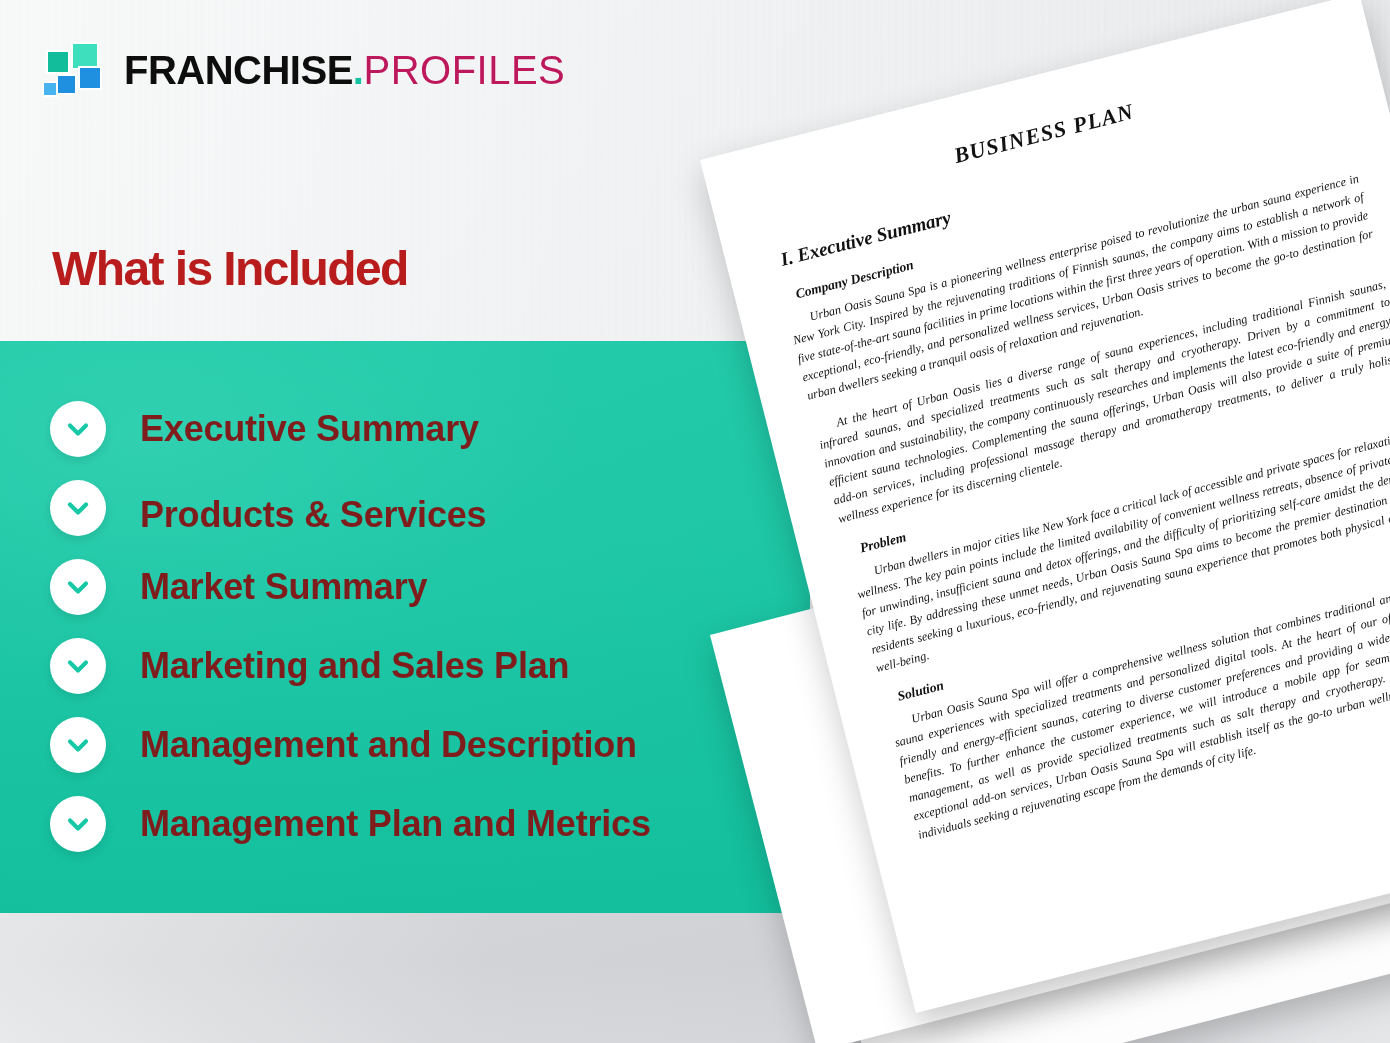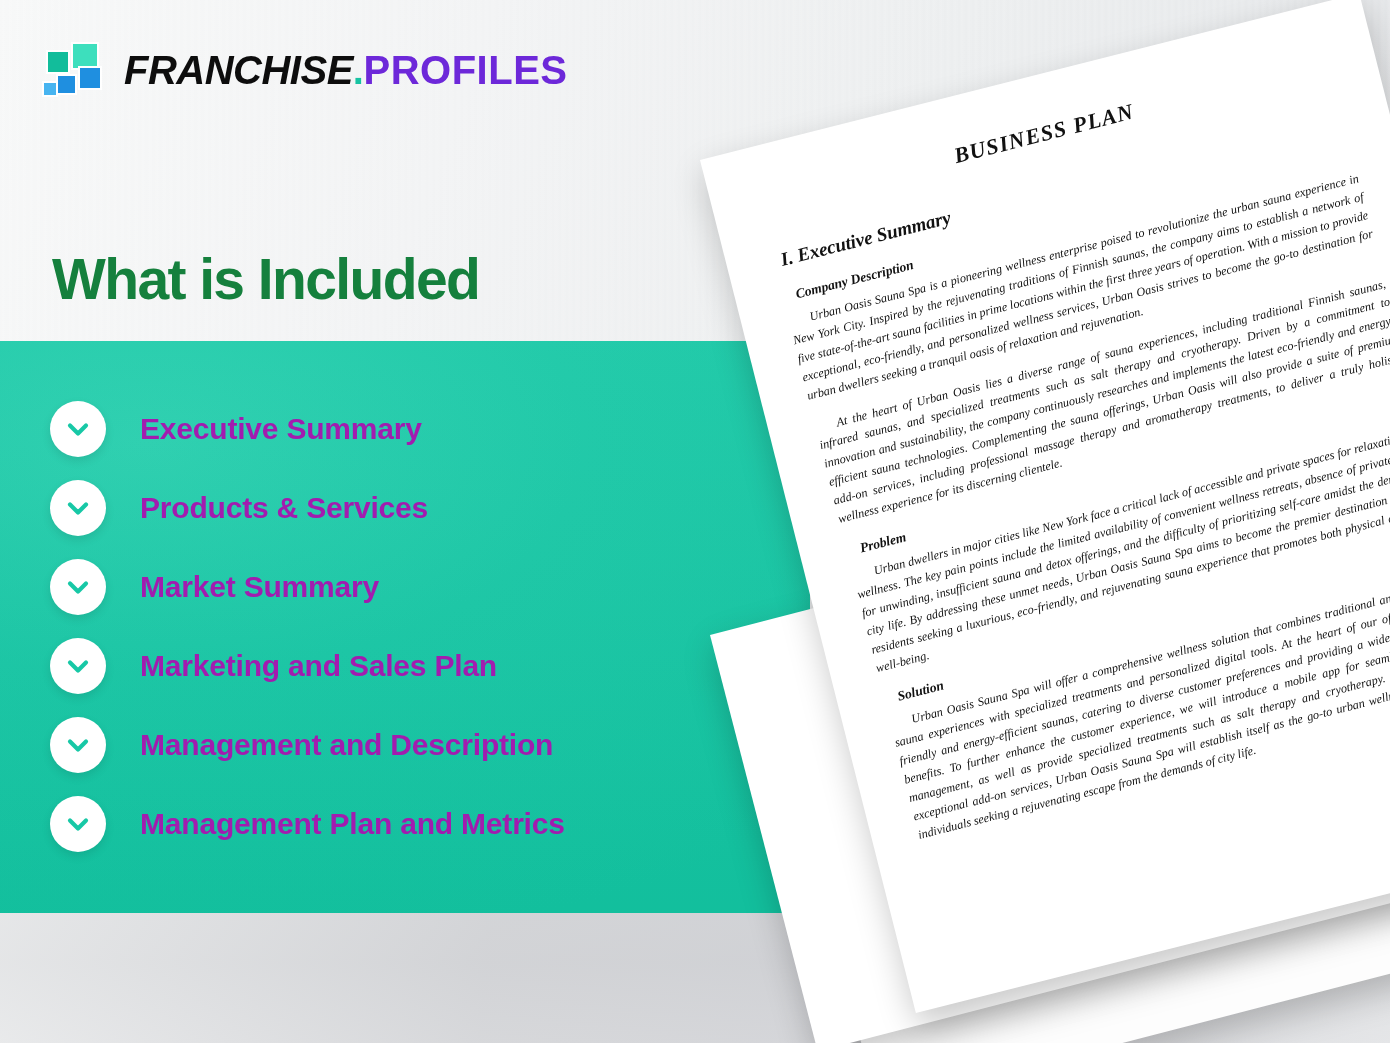--- a/index.html
+++ b/index.html
@@ -45,7 +45,7 @@
     font-size:40px;line-height:1;letter-spacing:-0.5px;
     display:flex;align-items:baseline;
   }
-  .wm-bold{font-weight:700;color:#0d0d0d;font-style:italic;}
+  .wm-bold{font-weight:700;color:#0d0d0d;}
   .wm-dot{font-weight:700;color:#17c3a2;}
   .wm-light{font-weight:700;color:#6d28d9;letter-spacing:0.5px;}
 

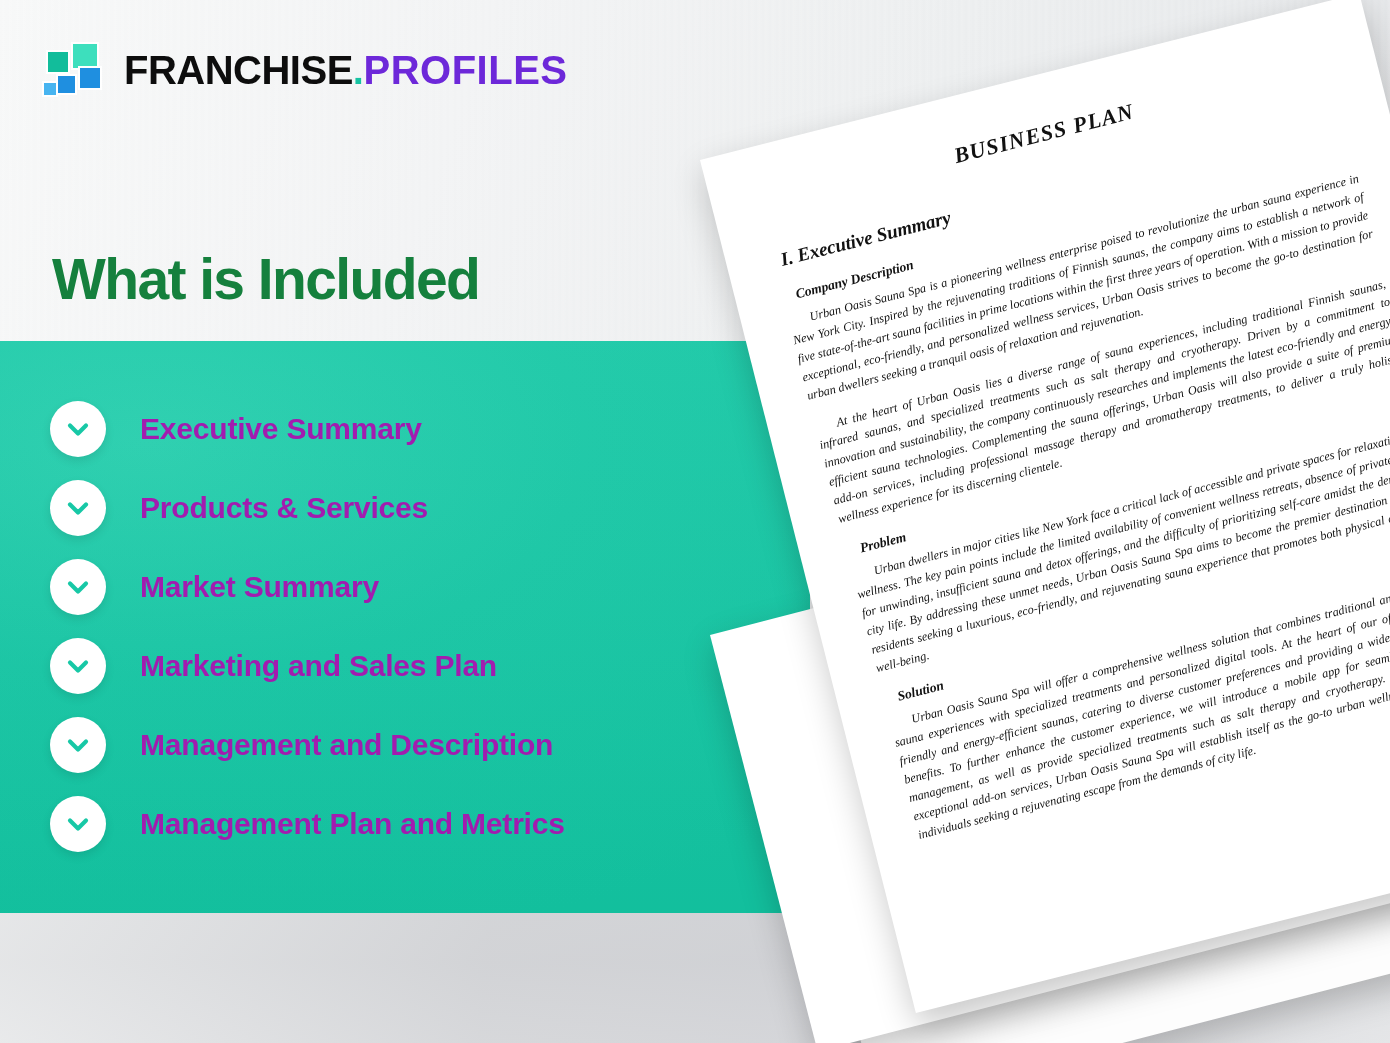--- a/index.html
+++ b/index.html
@@ -47,7 +47,7 @@
   }
   .wm-bold{font-weight:700;color:#0d0d0d;}
   .wm-dot{font-weight:700;color:#17c3a2;}
-  .wm-light{font-weight:700;color:#6d28d9;letter-spacing:0.5px;}
+  .wm-light{font-weight:400;color:#be185d;letter-spacing:0.5px;}
 
   
   .page-title{

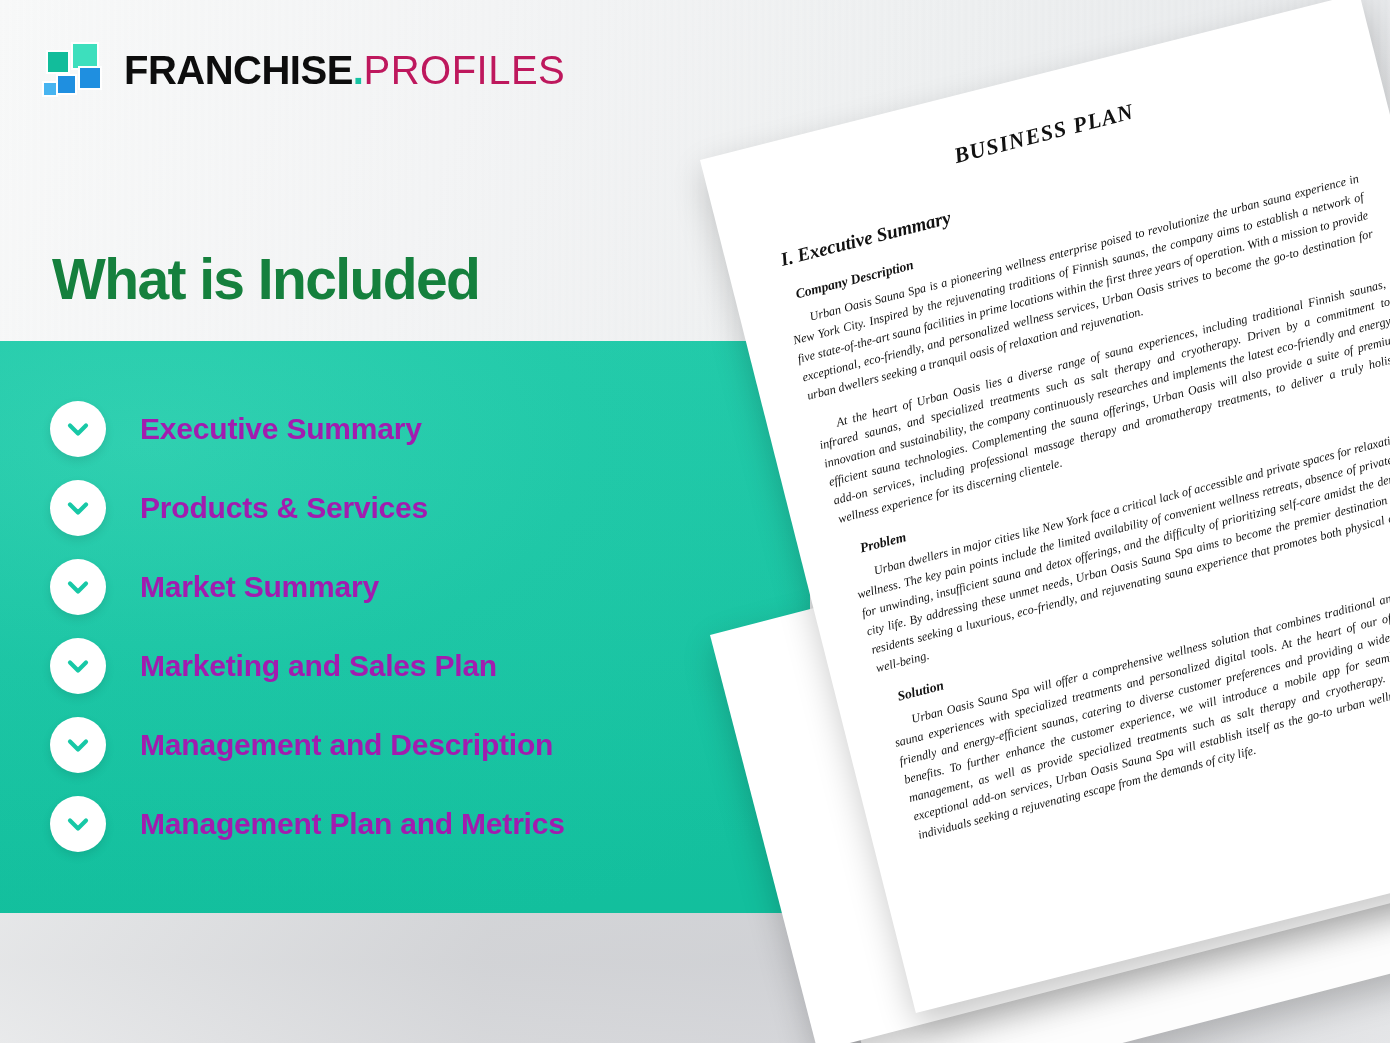--- a/index.html
+++ b/index.html
@@ -52,8 +52,8 @@
   
   .page-title{
     position:absolute;left:52px;top:212px;
-    font-size:57px;font-weight:700;letter-spacing:-1.6px;
-    color:#15803d;line-height:1.05;
+    font-size:48px;font-weight:700;letter-spacing:-1.6px;
+    color:#b91c1c;line-height:1.05;
     font-family:"Liberation Sans",sans-serif;
   }
 

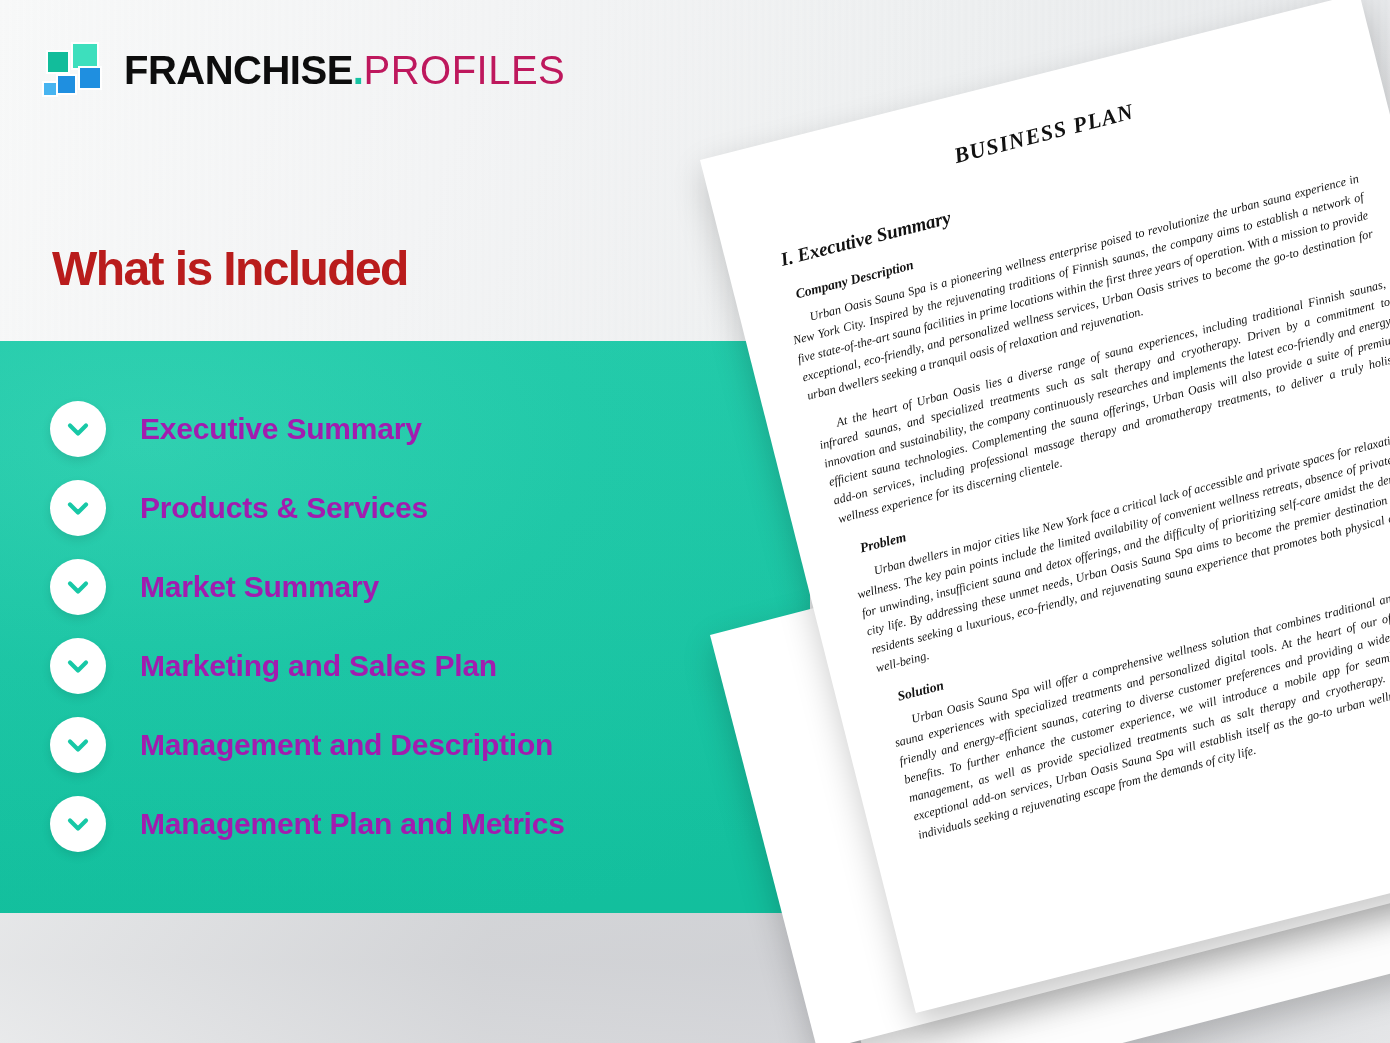--- a/index.html
+++ b/index.html
@@ -79,7 +79,7 @@
   }
   .chev-circle svg{display:block;}
   .feature-label{
-    font-size:30px;font-weight:700;color:#a21caf;white-space:nowrap;
+    font-size:36px;font-weight:700;color:#7f1d1d;white-space:nowrap;
     letter-spacing:-0.2px;font-family:"Liberation Sans",sans-serif;
   }
 

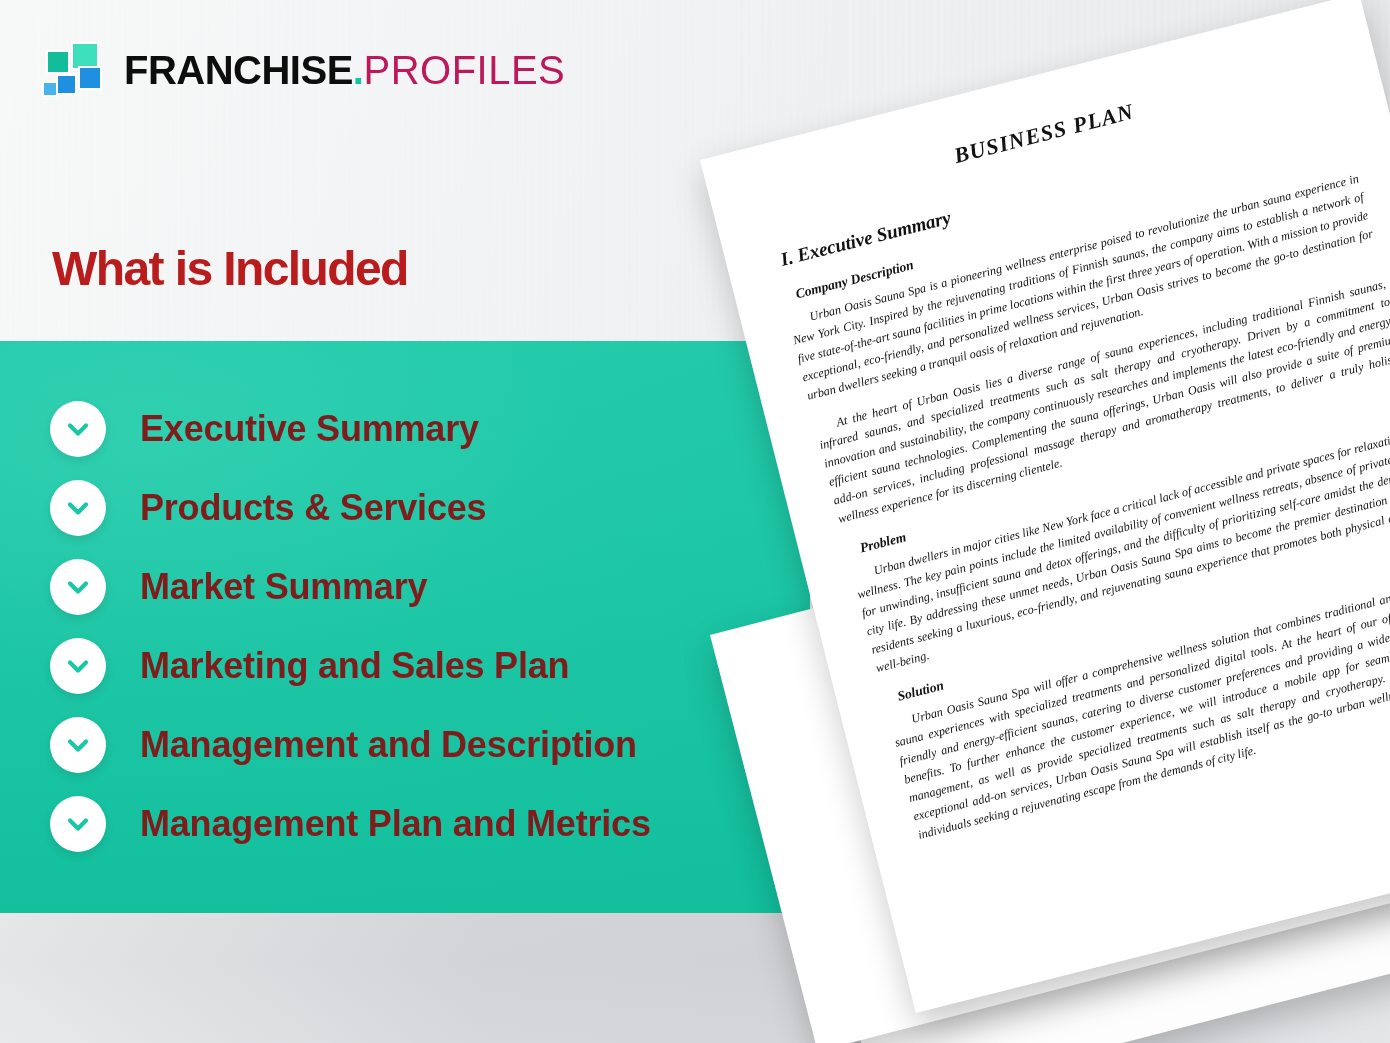--- a/index.html
+++ b/index.html
@@ -173,7 +173,7 @@
       <span class="feature-label">Executive Summary</span>
     </div>
 
-    <div class="feature-row" style="top:139px;">
+    <div class="feature-row" style="top:139px;align-items:flex-end;">
       <span class="chev-circle">
         <svg width="30" height="30" viewBox="0 0 30 30" aria-hidden="true">
           <path d="M7 11.5 L15 19.5 L23 11.5" fill="none" stroke="#17c8a6" stroke-width="4.2" stroke-linecap="round" stroke-linejoin="round"></path>

